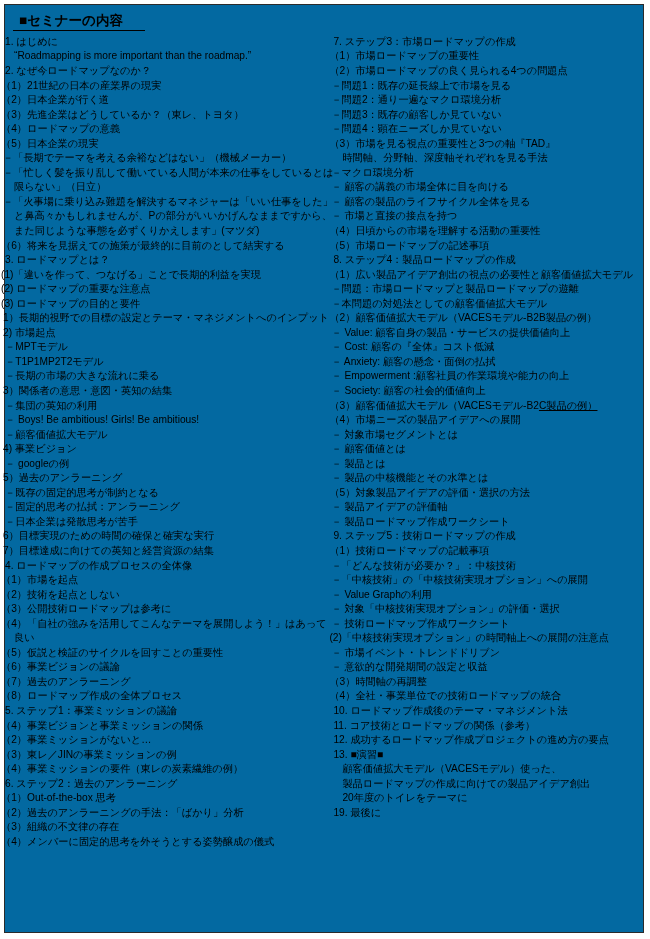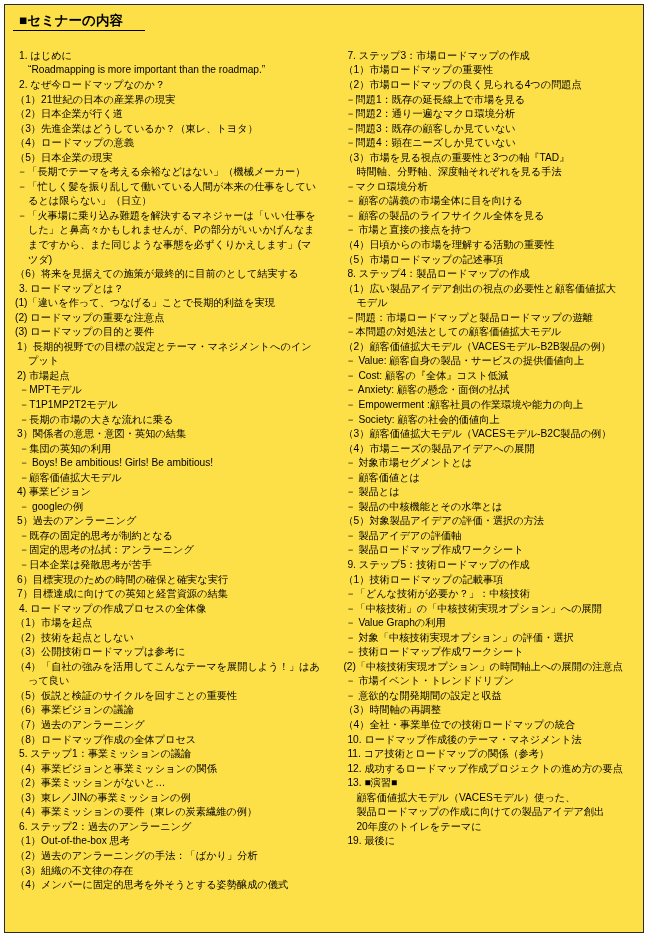--- a/index.html
+++ b/index.html
@@ -23,7 +23,7 @@
     height: 929px;
     border: 1px solid #2b2b2b;
     box-sizing: border-box;
-    background: #fde047;
+    background: #0369a1;
   }
   .page-inner {
     position: relative;

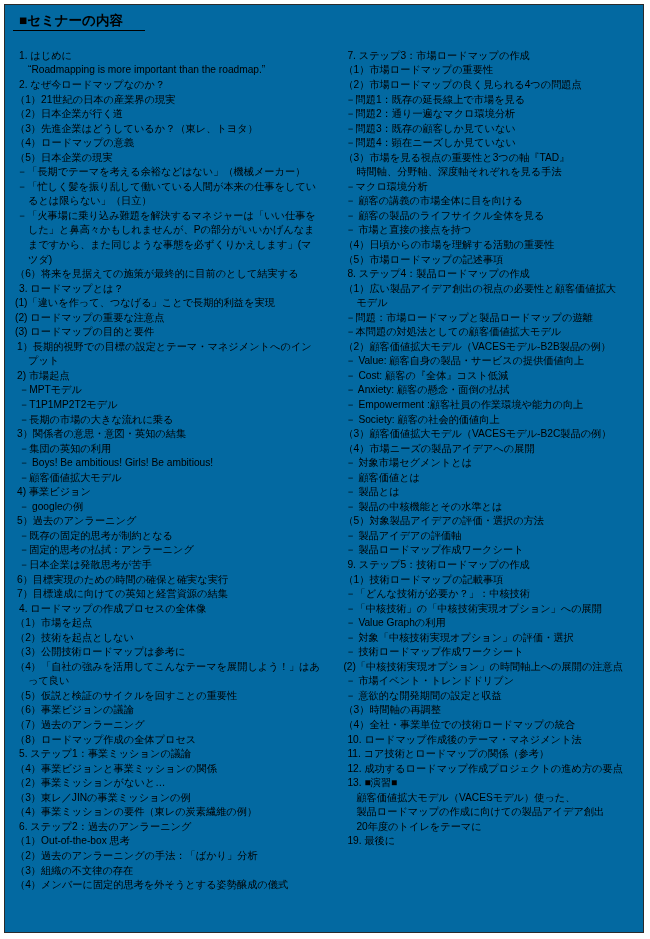--- a/index.html
+++ b/index.html
@@ -67,7 +67,7 @@
   }
   ul.outline {
     list-style: none;
-    margin: 14px;
+    margin: 0;
     padding: 0;
   }
   ul.outline li {

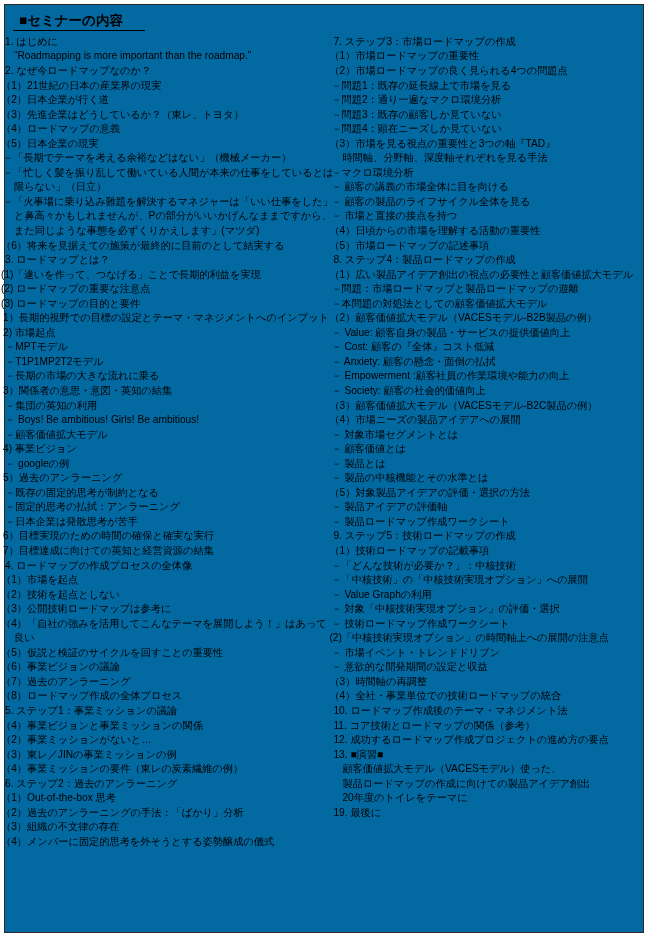--- a/index.html
+++ b/index.html
@@ -87,7 +87,7 @@
   .lv5 { padding-left: 0px;  text-indent: 0px;   margin-left: 46px; }
   .lv6 { padding-left: 0px;  text-indent: 0px;   margin-left: 57px; }
   .gap-top { margin-top: 6px; }
-  .u-c { }
+  .u-c { text-decoration: underline; }
 </style>
 </head>
 <body>

